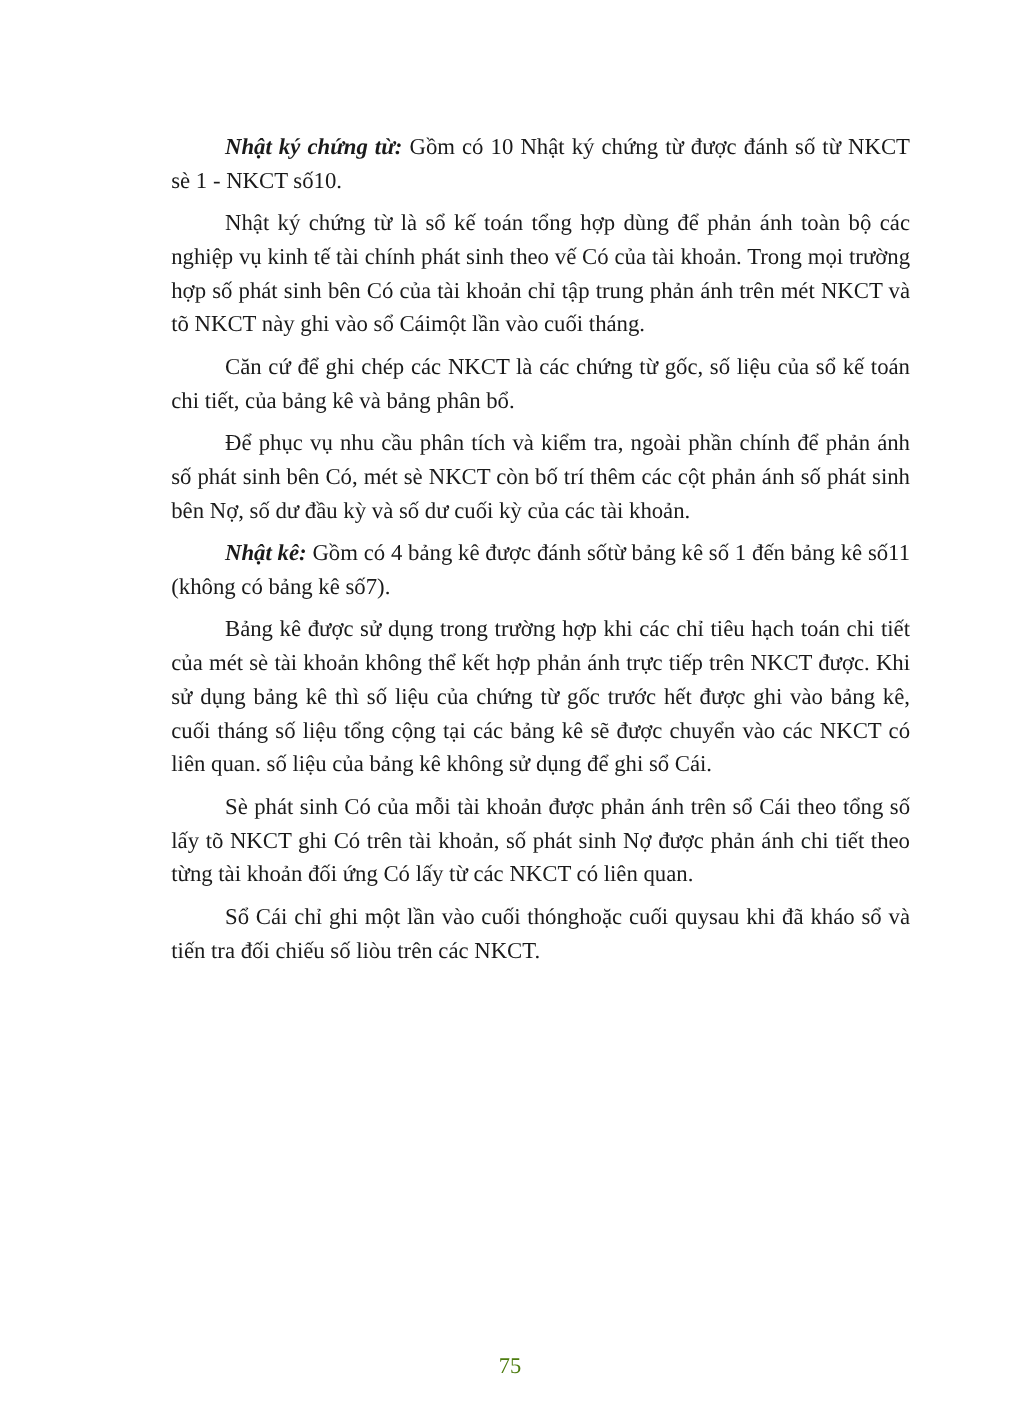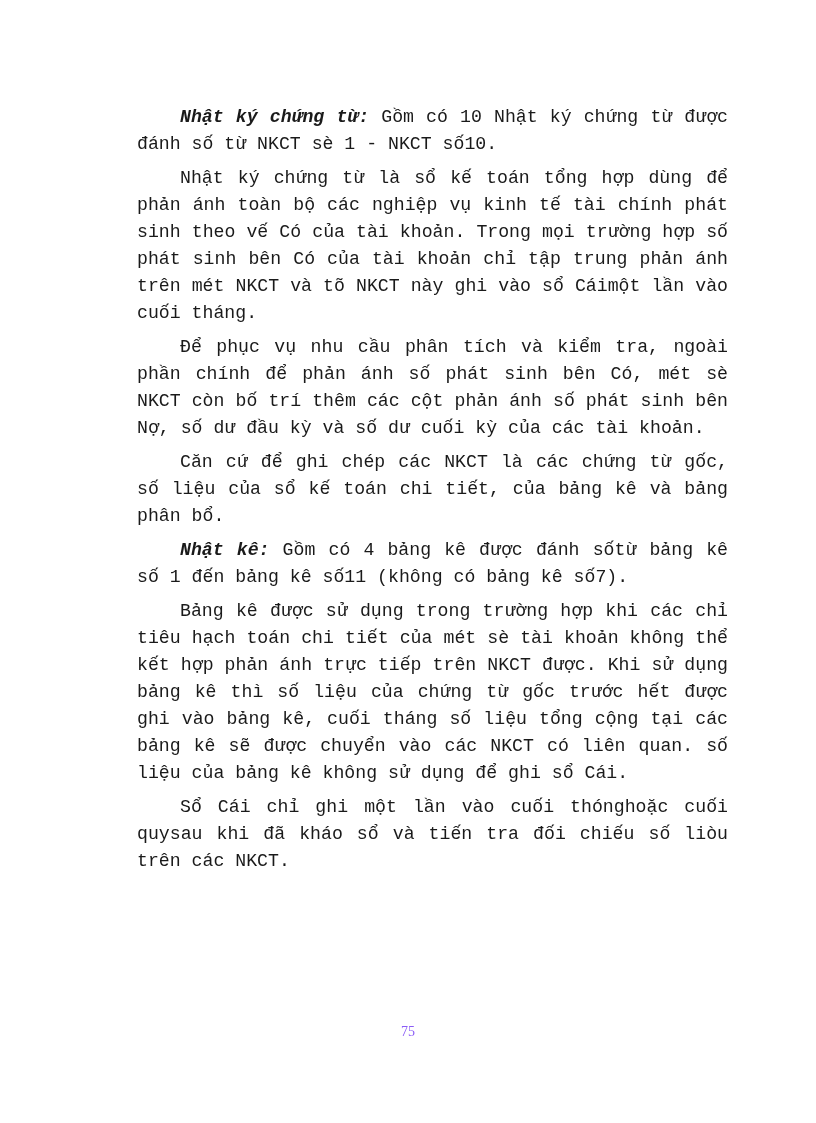--- a/index.html
+++ b/index.html
@@ -15,7 +15,7 @@
     color: #1a1a1a;
     text-align: justify;
   }
-  .para { margin: 0 16px 7px 0; text-indent: 43px; font-family: Liberation Mono, monospace; }
+  .para { margin: 0 16px 7px 0; text-indent: 43px; }
   .para.noindent { text-indent: 0; }
   .term { font-weight: bold; font-style: italic; }
   .page-number {

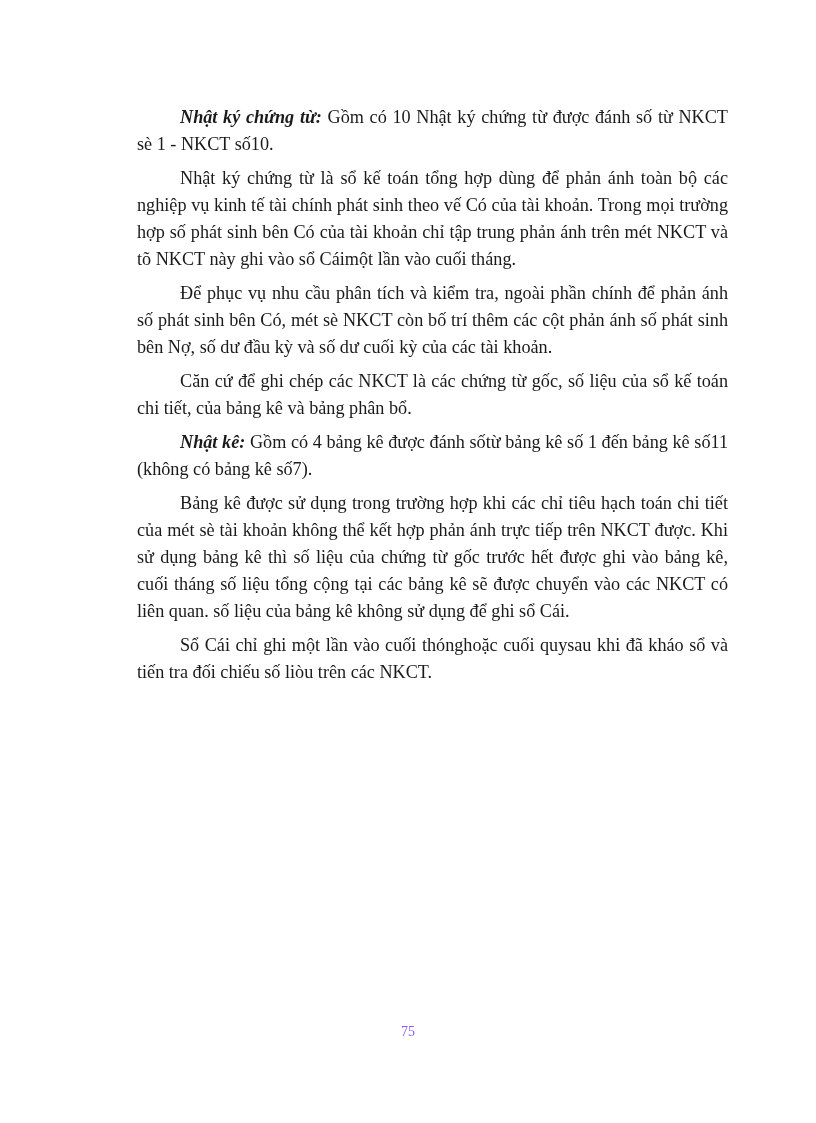--- a/index.html
+++ b/index.html
@@ -35,8 +35,8 @@
 <div class="page">
   <p class="para"><span class="term">Nhật ký chứng từ:</span><span> Gồm có 10 Nhật ký chứng từ được đánh số từ NKCT sè 1 - NKCT số10.</span></p>
   <p class="para"><span>Nhật ký chứng từ là sổ kế toán tổng hợp dùng để phản ánh toàn bộ các nghiệp vụ kinh tế tài chính phát sinh theo vế Có của tài khoản. Trong mọi trường hợp số phát sinh bên Có của tài khoản chỉ tập trung phản ánh trên mét NKCT và tõ NKCT này ghi vào sổ Cáimột lần vào cuối tháng.</span></p>
+  <p class="para"><span>Căn cứ để ghi chép các NKCT là các chứng từ gốc, số liệu của sổ kế toán chi tiết, của bảng kê và bảng phân bổ.</span></p>
   <p class="para"><span>Để phục vụ nhu cầu phân tích và kiểm tra, ngoài phần chính để phản ánh số phát sinh bên Có, mét sè NKCT còn bố trí thêm các cột phản ánh số phát sinh bên Nợ, số dư đầu kỳ và số dư cuối kỳ của các tài khoản.</span></p>
-  <p class="para"><span>Căn cứ để ghi chép các NKCT là các chứng từ gốc, số liệu của sổ kế toán chi tiết, của bảng kê và bảng phân bổ.</span></p>
   <p class="para"><span class="term">Nhật kê:</span><span> Gồm có 4 bảng kê được đánh sốtừ bảng kê số 1 đến bảng kê số11 (không có bảng kê số7).</span></p>
   <p class="para"><span>Bảng kê được sử dụng trong trường hợp khi các chỉ tiêu hạch toán chi tiết của mét sè tài khoản không thể kết hợp phản ánh trực tiếp trên NKCT được. Khi sử dụng bảng kê thì số liệu của chứng từ gốc trước hết được ghi vào bảng kê, cuối tháng số liệu tổng cộng tại các bảng kê sẽ được chuyển vào các NKCT có liên quan. số liệu của bảng kê không sử dụng để ghi sổ Cái.</span></p>
   <p class="para"><span>Sổ Cái chỉ ghi một lần vào cuối thónghoặc cuối quysau khi đã kháo sổ và tiến tra đối chiếu số liòu trên các NKCT.</span></p>

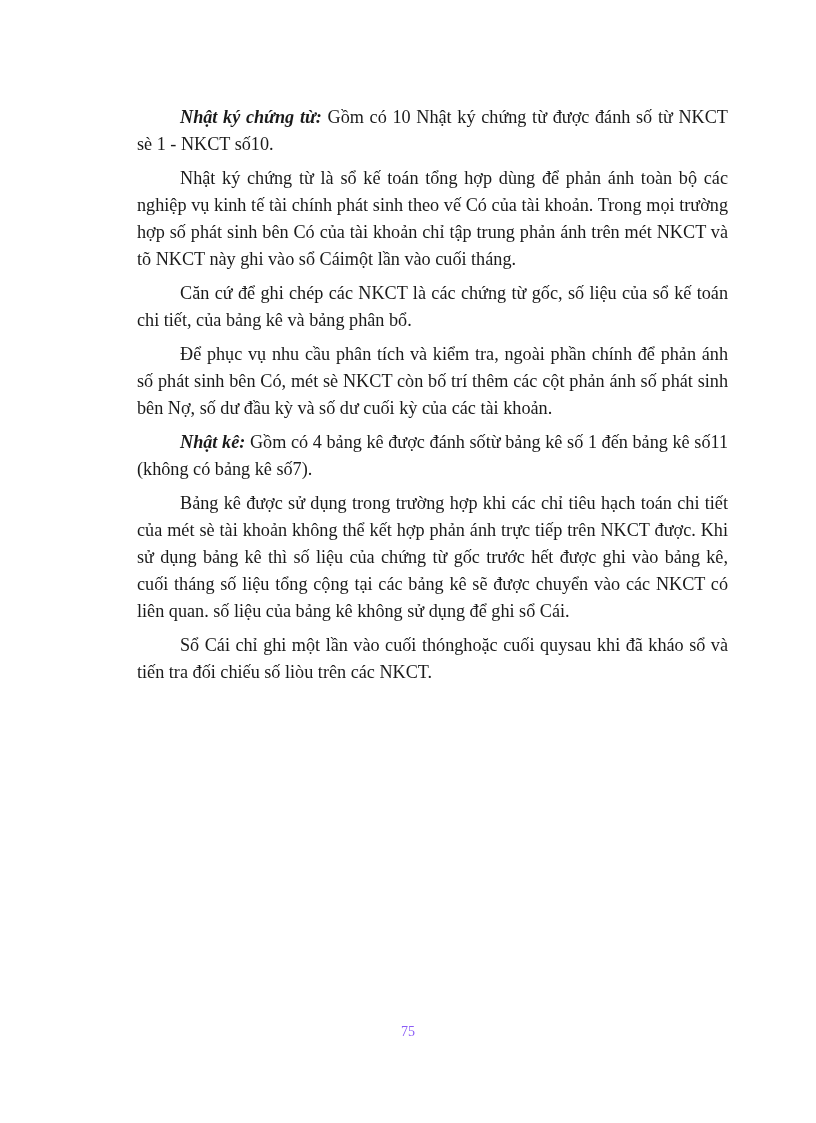--- a/index.html
+++ b/index.html
@@ -39,6 +39,7 @@
   <p class="para"><span>Để phục vụ nhu cầu phân tích và kiểm tra, ngoài phần chính để phản ánh số phát sinh bên Có, mét sè NKCT còn bố trí thêm các cột phản ánh số phát sinh bên Nợ, số dư đầu kỳ và số dư cuối kỳ của các tài khoản.</span></p>
   <p class="para"><span class="term">Nhật kê:</span><span> Gồm có 4 bảng kê được đánh sốtừ bảng kê số 1 đến bảng kê số11 (không có bảng kê số7).</span></p>
   <p class="para"><span>Bảng kê được sử dụng trong trường hợp khi các chỉ tiêu hạch toán chi tiết của mét sè tài khoản không thể kết hợp phản ánh trực tiếp trên NKCT được. Khi sử dụng bảng kê thì số liệu của chứng từ gốc trước hết được ghi vào bảng kê, cuối tháng số liệu tổng cộng tại các bảng kê sẽ được chuyển vào các NKCT có liên quan. số liệu của bảng kê không sử dụng để ghi sổ Cái.</span></p>
+  <p class="para"><span>Sè phát sinh Có của mỗi tài khoản được phản ánh trên sổ Cái theo tổng số lấy tõ NKCT ghi Có trên tài khoản, số phát sinh Nợ được phản ánh chi tiết theo từng tài khoản đối ứng Có lấy từ các NKCT có liên quan.</span></p>
   <p class="para"><span>Sổ Cái chỉ ghi một lần vào cuối thónghoặc cuối quysau khi đã kháo sổ và tiến tra đối chiếu số liòu trên các NKCT.</span></p>
 </div>
 

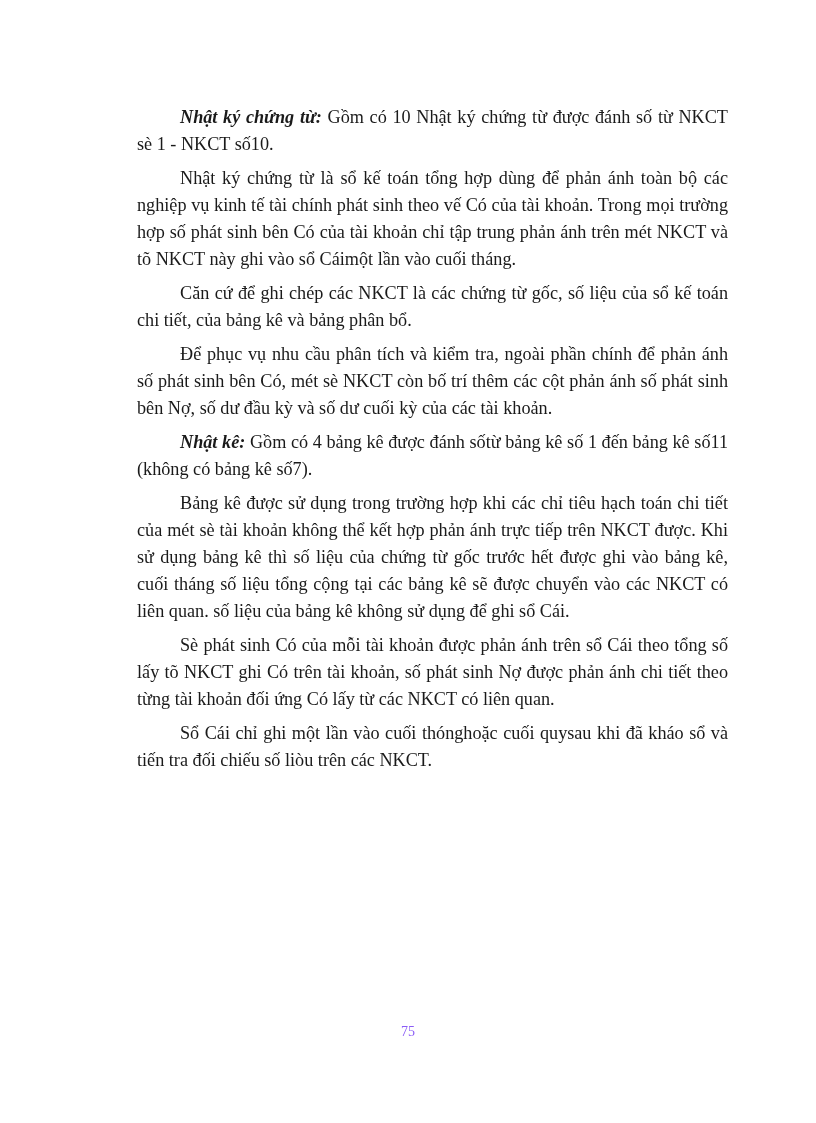--- a/index.html
+++ b/index.html
@@ -20,13 +20,13 @@
   .term { font-weight: bold; font-style: italic; }
   .page-number {
     position: absolute;
-    top: 1024px;
+    top: 1082px;
     left: 0;
     width: 816px;
     text-align: center;
     font-family: "Liberation Serif", "DejaVu Serif", serif;
-    font-size: 14px;
-    color: #8b5cf6;
+    font-size: 18px;
+    color: #4d7c0f;
   }
 </style>
 </head>

